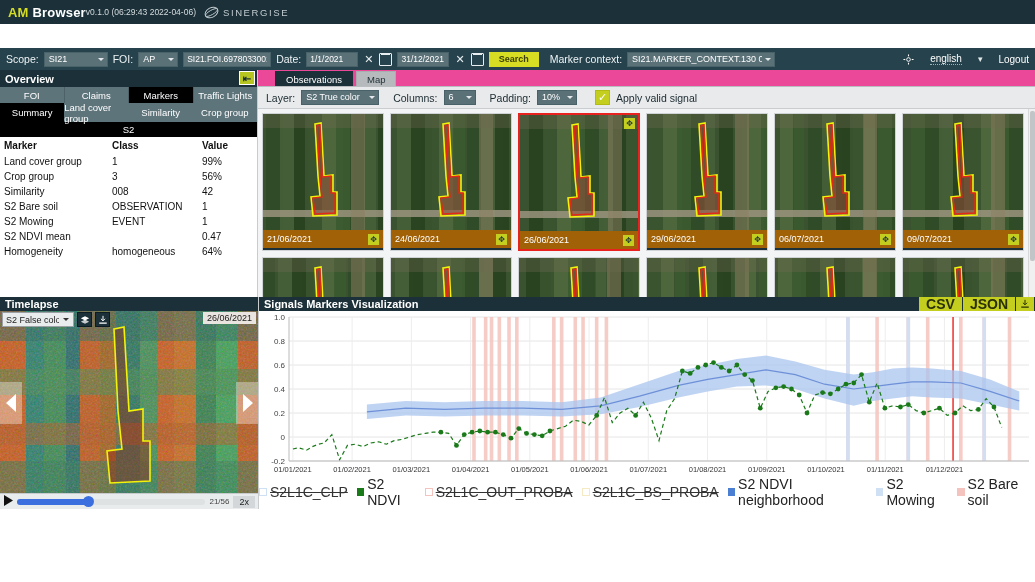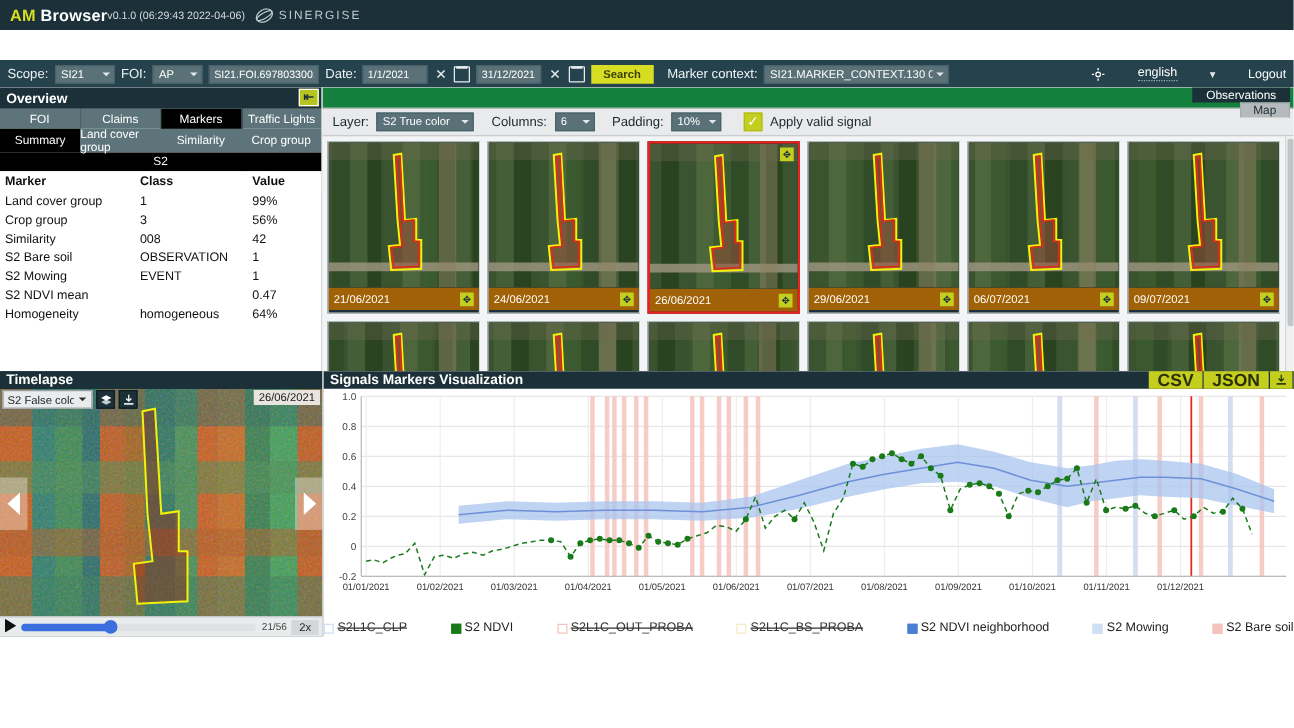--- a/index.html
+++ b/index.html
@@ -297,7 +297,7 @@
   <div class="searchbar">
     <span class="lbl">Scope:</span>
     <span class="selwrap">
-      <select class="sel" style="width:48px">
+      <select class="sel" style="width:64px">
         <option>SI21</option>
       </select>
     </span>

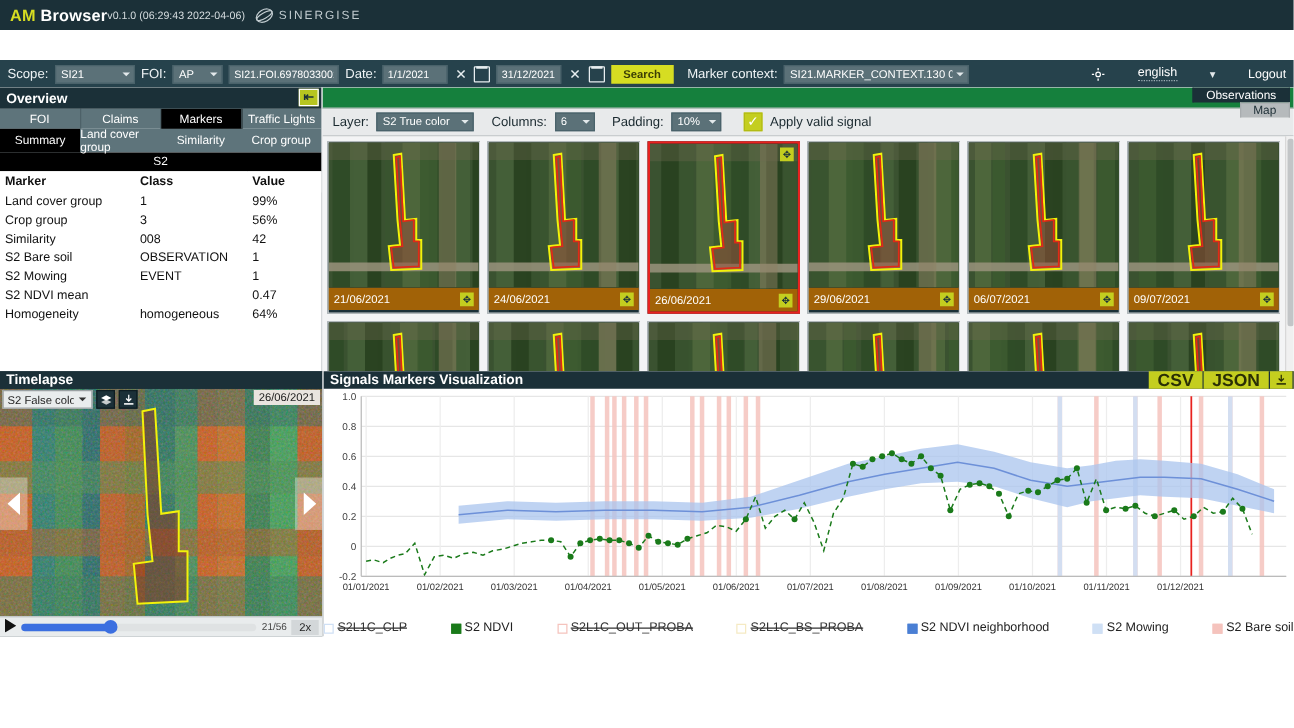--- a/index.html
+++ b/index.html
@@ -71,7 +71,7 @@
     cursor: pointer; font-family: "Liberation Sans", sans-serif;
   }
   .searchbar .right {
-    position: absolute; right: 6px; display: flex; align-items: center; gap: 26px;
+    position: absolute; right: 6px; display: flex; align-items: center; gap: 16px;
   }
   .gearicon { width: 11px; height: 11px; cursor: pointer; }
   .langsel { color: #fff; font-size: 10px; border-bottom: 1px dotted #9fb0b5; cursor: pointer; }

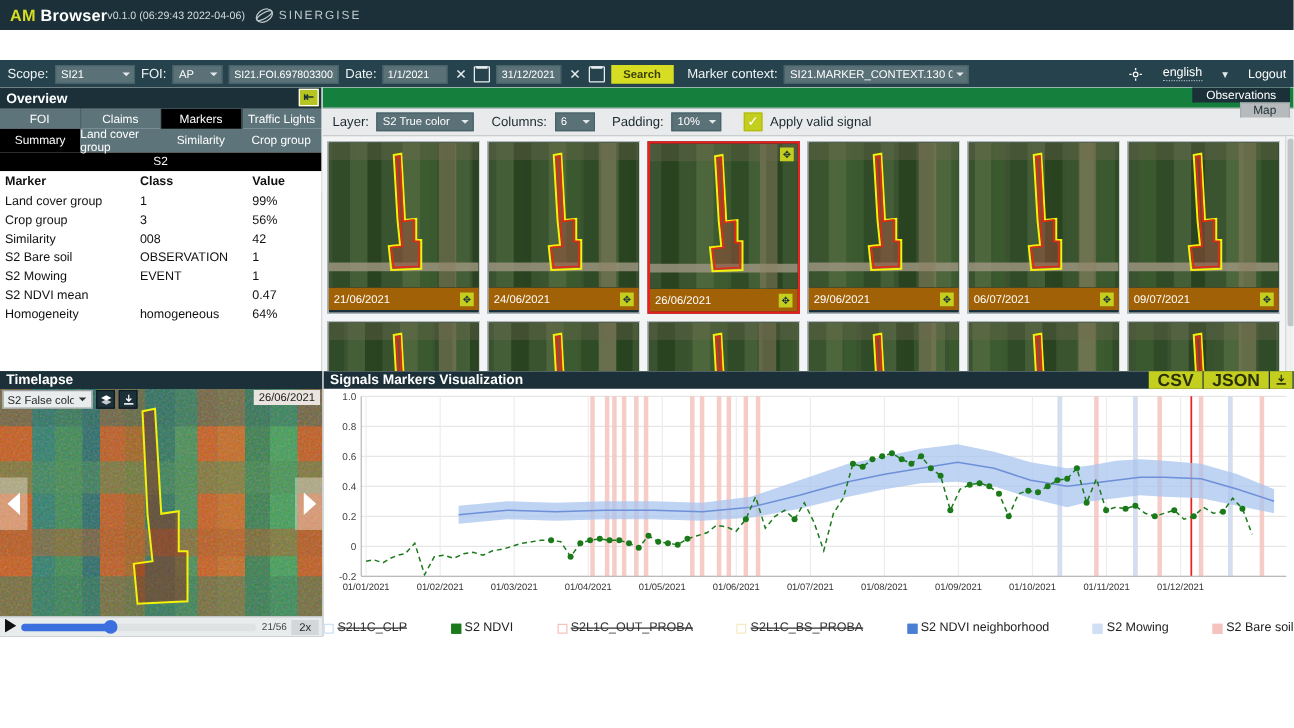--- a/index.html
+++ b/index.html
@@ -126,7 +126,7 @@
 
   
   .rightpanel { flex: 1; background: #f3f4f5; position: relative; overflow: hidden; }
-  .obsTabs { height: 17px; background: #15803d; display: flex; align-items: flex-end; padding-left: 17px; border-bottom: 1px solid #b9bdbf; flex-direction: column;}
+  .obsTabs { height: 17px; background: #ec4899; display: flex; align-items: flex-end; padding-left: 17px; border-bottom: 1px solid #b9bdbf;}
   .obsTabs .otab {
     height: 15px; padding: 0 10px; font-size: 9.5px;
     display: flex; align-items: center; cursor: pointer;

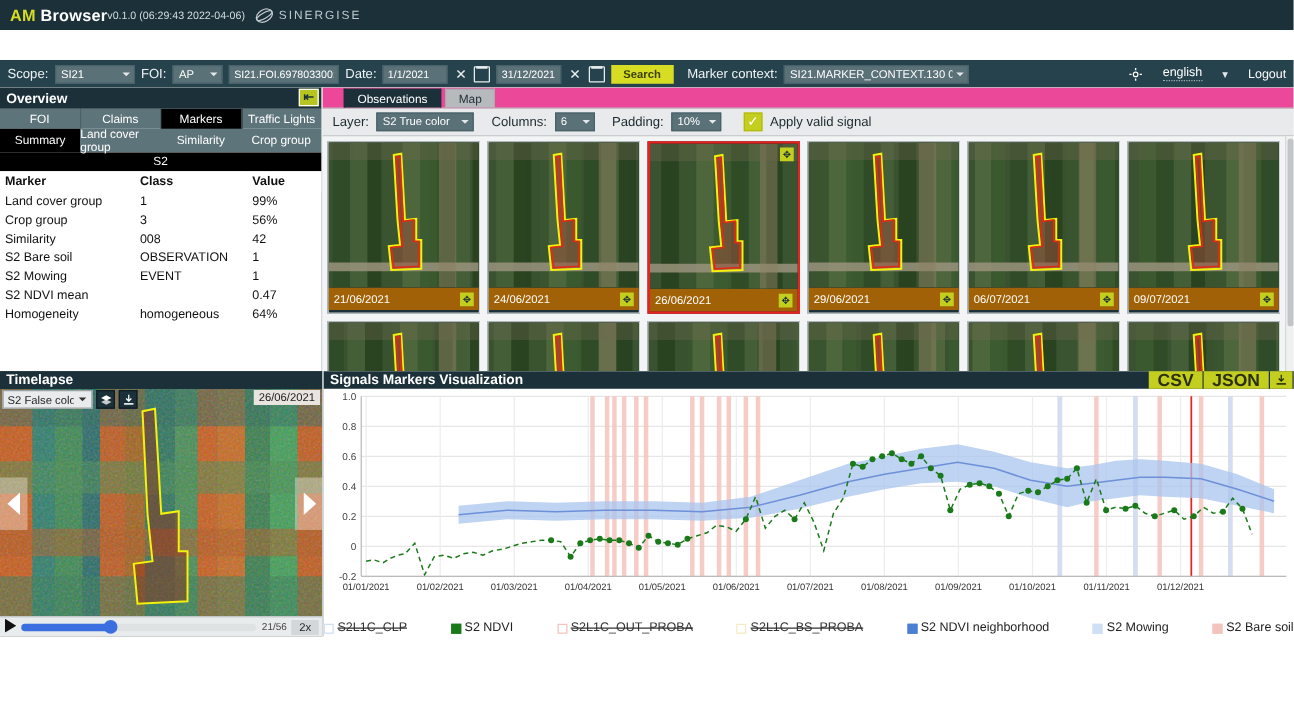--- a/index.html
+++ b/index.html
@@ -266,8 +266,8 @@
   .plotwrap { position: absolute; top: 14px; left: 0; right: 0; bottom: 0; }
   .legend {
     position: absolute; bottom: 1px; left: 0; right: 0;
-    display: flex; align-items: center; justify-content: space-between;
-    gap: 9px; font-size: 10px; color: #222;
+    display: flex; align-items: center; justify-content: flex-start;
+    gap: 9px; font-size: 14px; color: #222;
   }
   .legend .item { display: flex; align-items: center; gap: 3px; cursor: pointer; }
   .legend .sw { width: 8px; height: 8px; border: 1px solid #888; }

